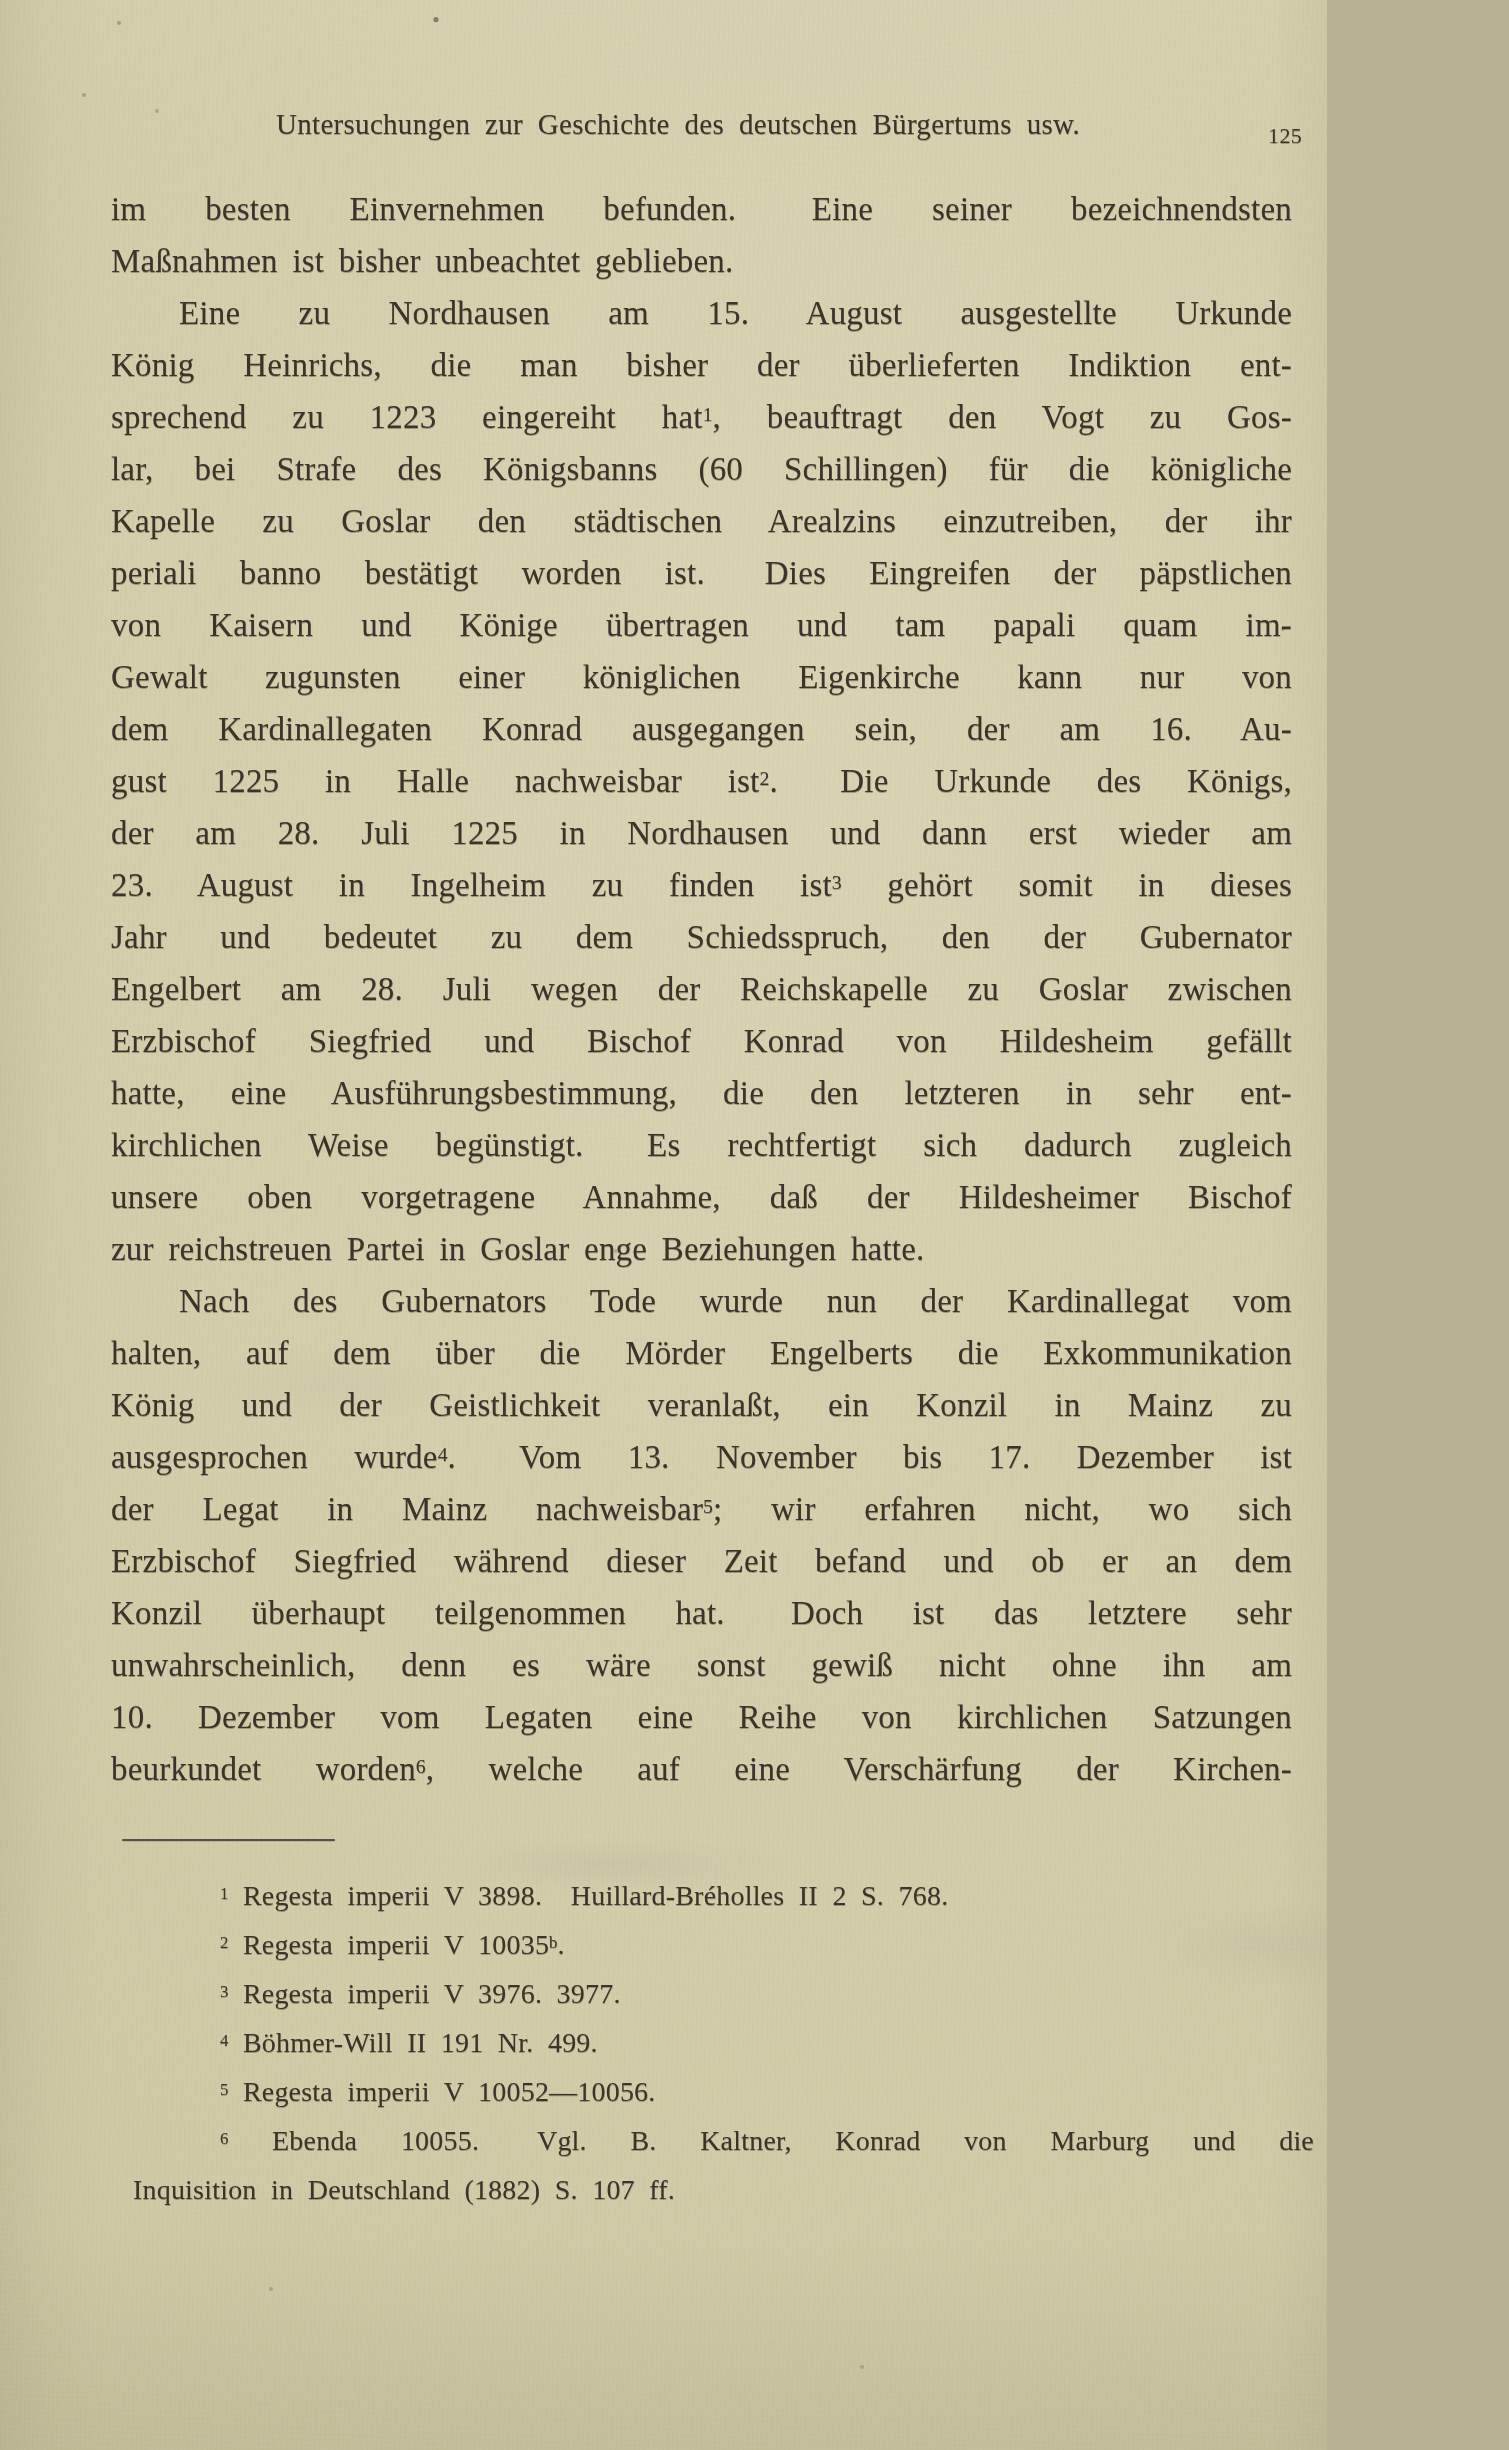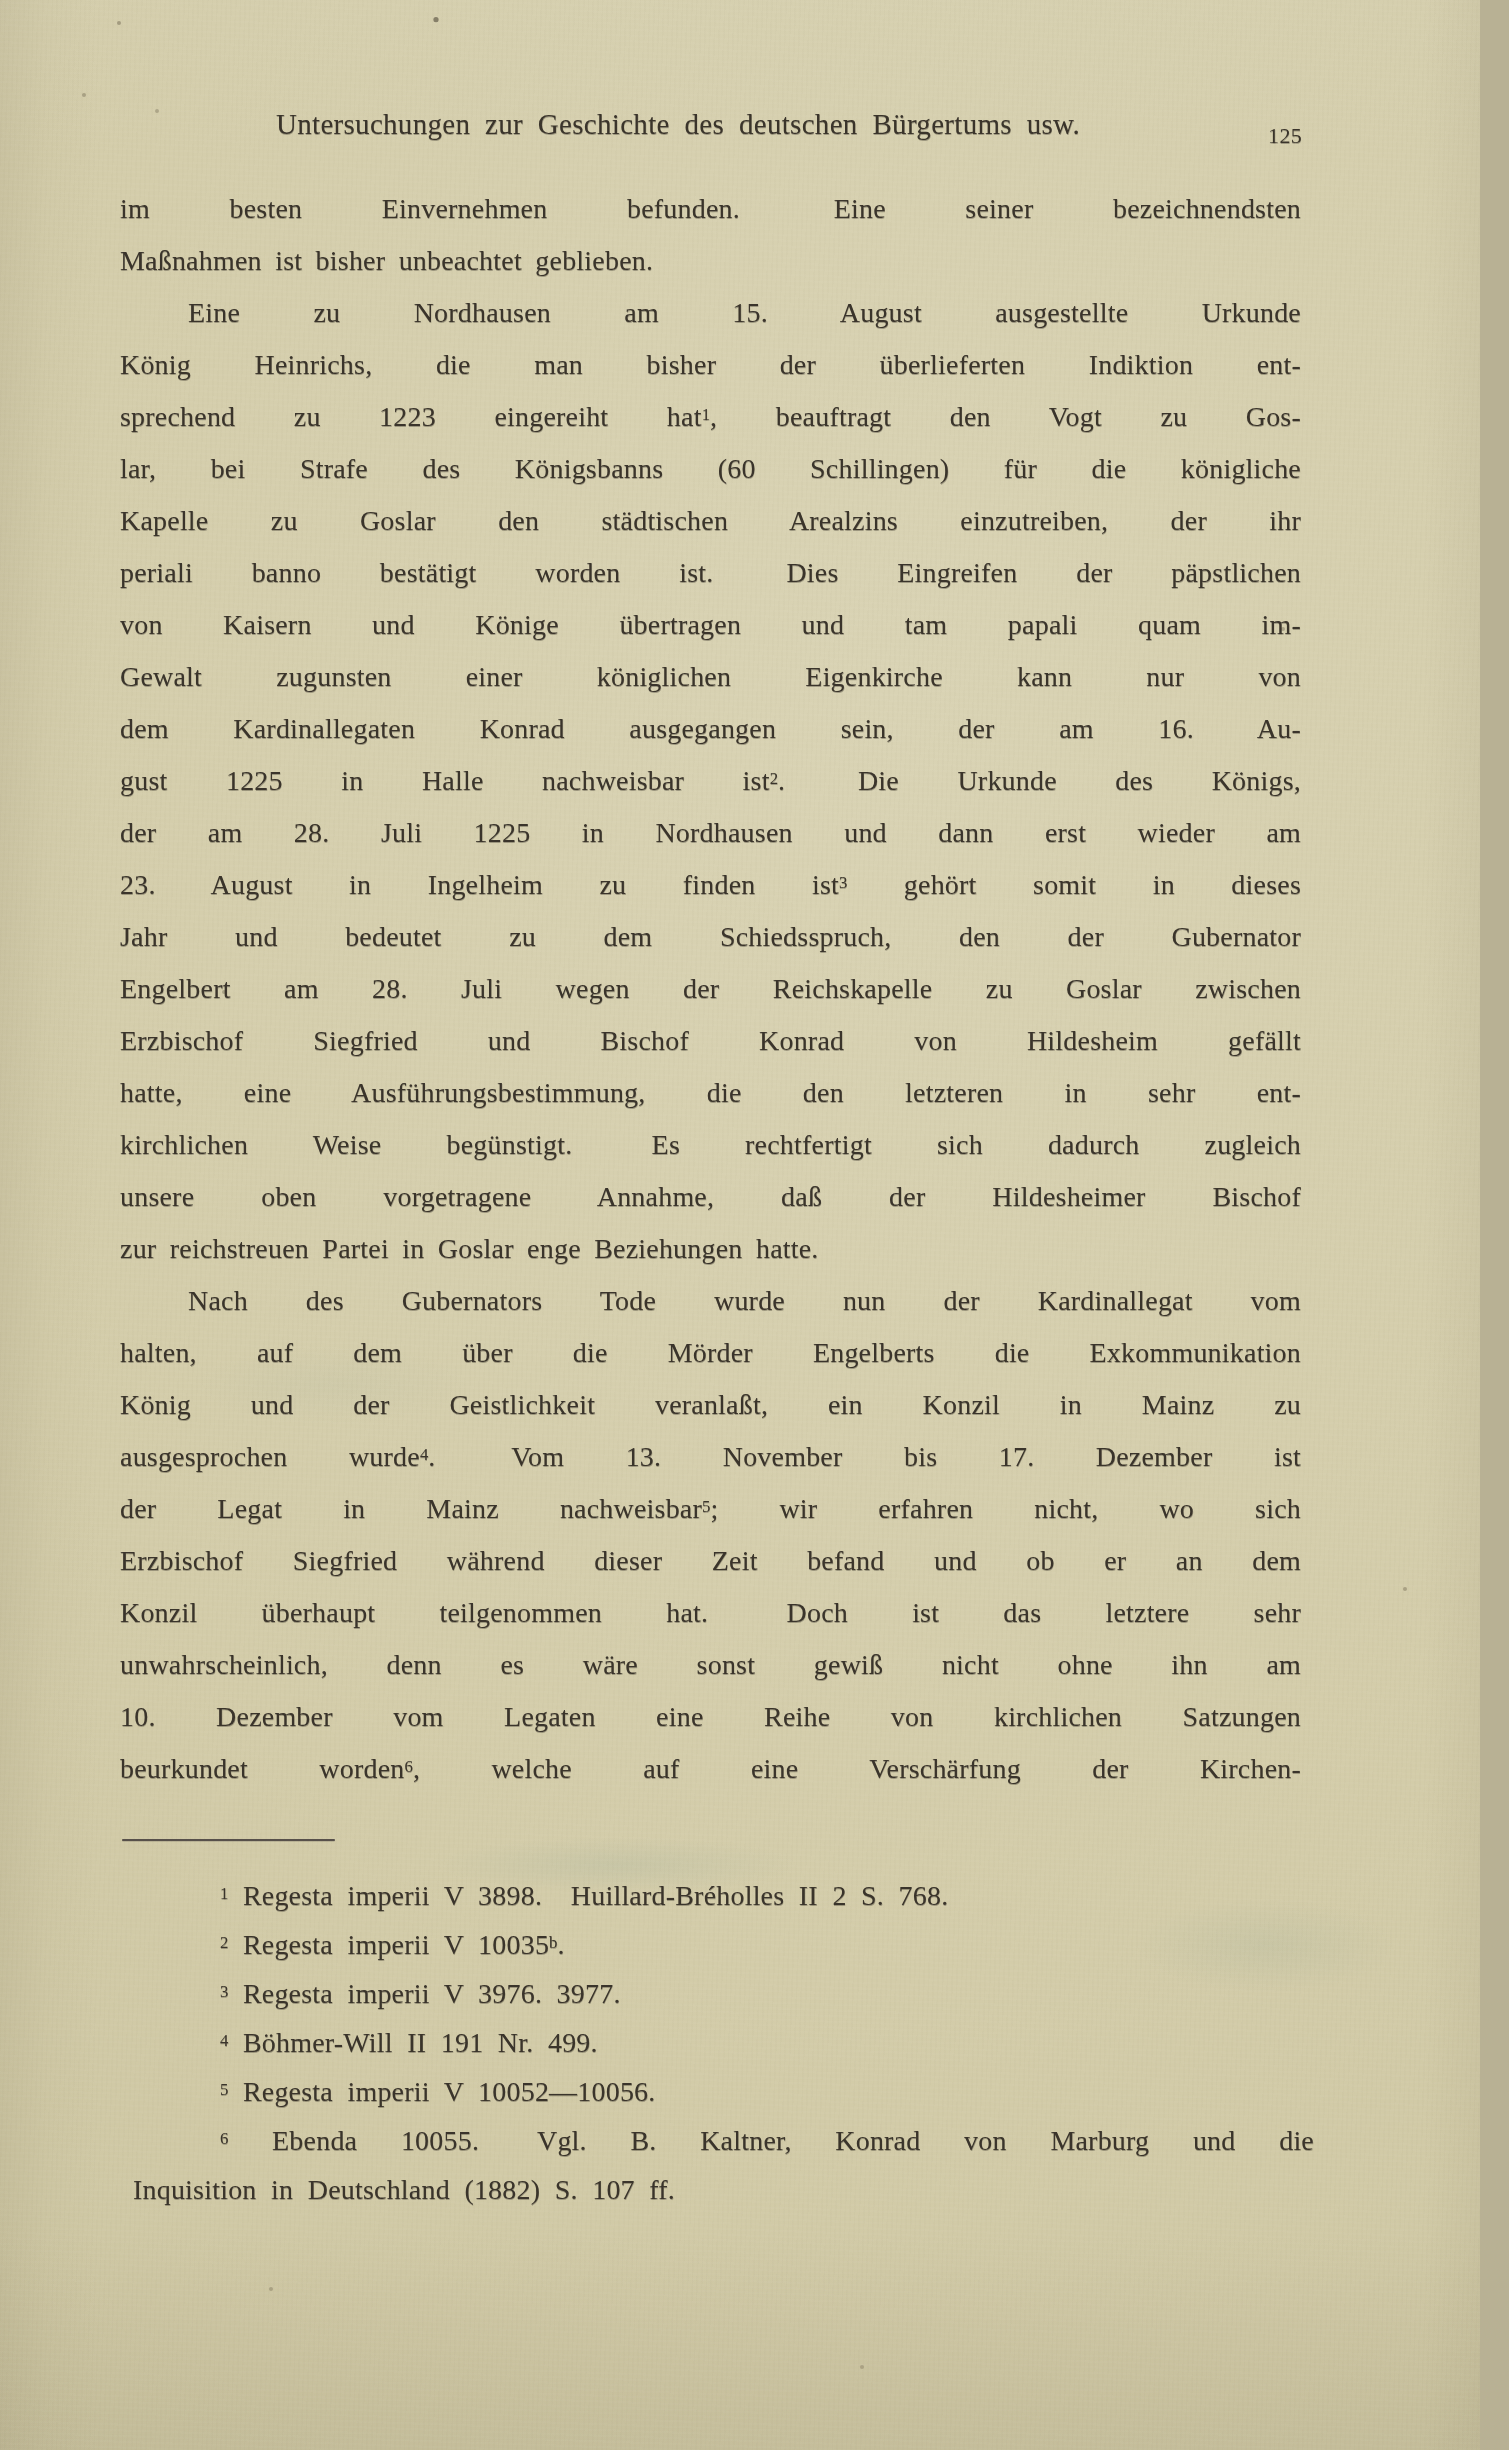--- a/index.html
+++ b/index.html
@@ -6,7 +6,7 @@
 
   .page {
     position: relative;
-    width: 1462px;
+    width: 1327px;
     height: 2450px;
     overflow: hidden;
     font-family: "Liberation Serif", "DejaVu Serif", serif;
@@ -17,7 +17,6 @@
       linear-gradient(0deg,   rgba(100,90,65,0.10) 0px, rgba(100,90,65,0) 218px),
       linear-gradient(180deg, rgba(215,210,180,0.25) 0px, rgba(215,210,180,0) 156px),
       radial-gradient(140% 110% at 60% 28%, #d9d3b4 0%, #d3cca9 48%, #c9c29d 100%);
-    padding-left: 18px;
   }
 
   .grain {

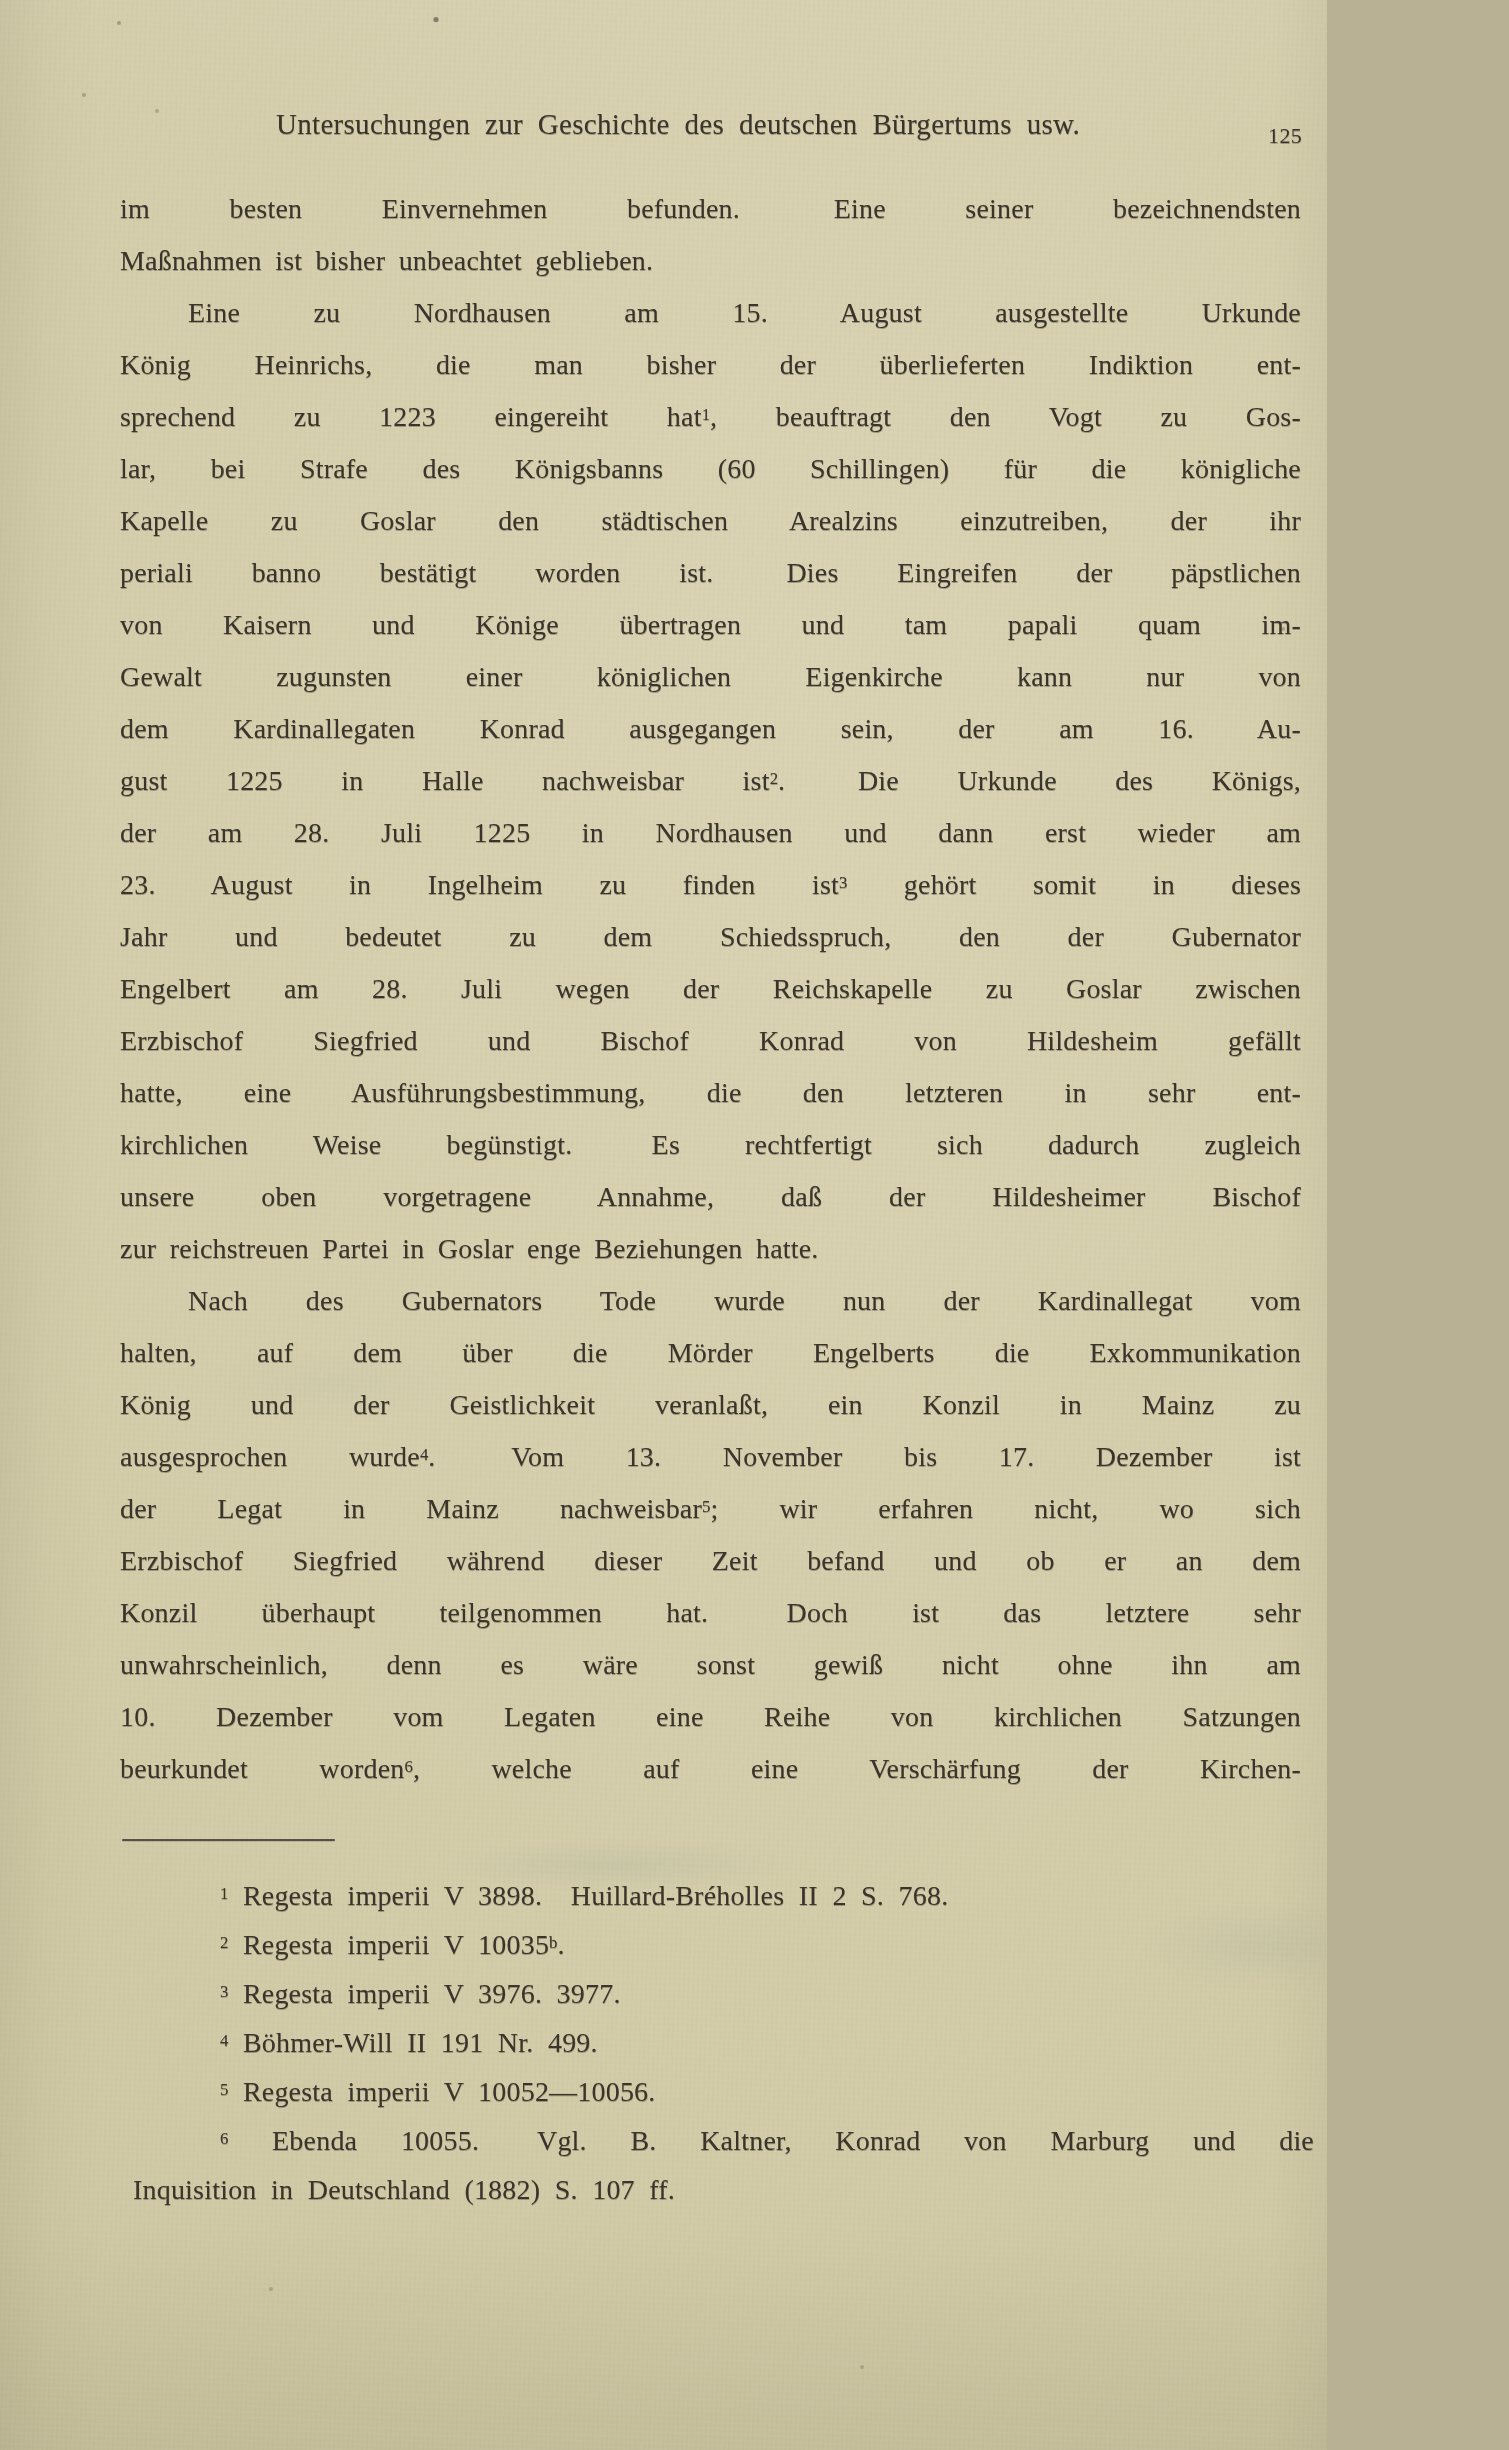--- a/index.html
+++ b/index.html
@@ -61,8 +61,8 @@
   .page-number  { position: absolute; right: 0; top: 11px; font-size: 22px; }
 
   .bodytext {
-    position: absolute; left: 120px; top: 183px; width: 1181px;
-    font-size: 28px;
+    position: absolute; left: 111px; top: 183px; width: 1181px;
+    font-size: 33px;
   }
   .para { margin: 0; }
   .line {

